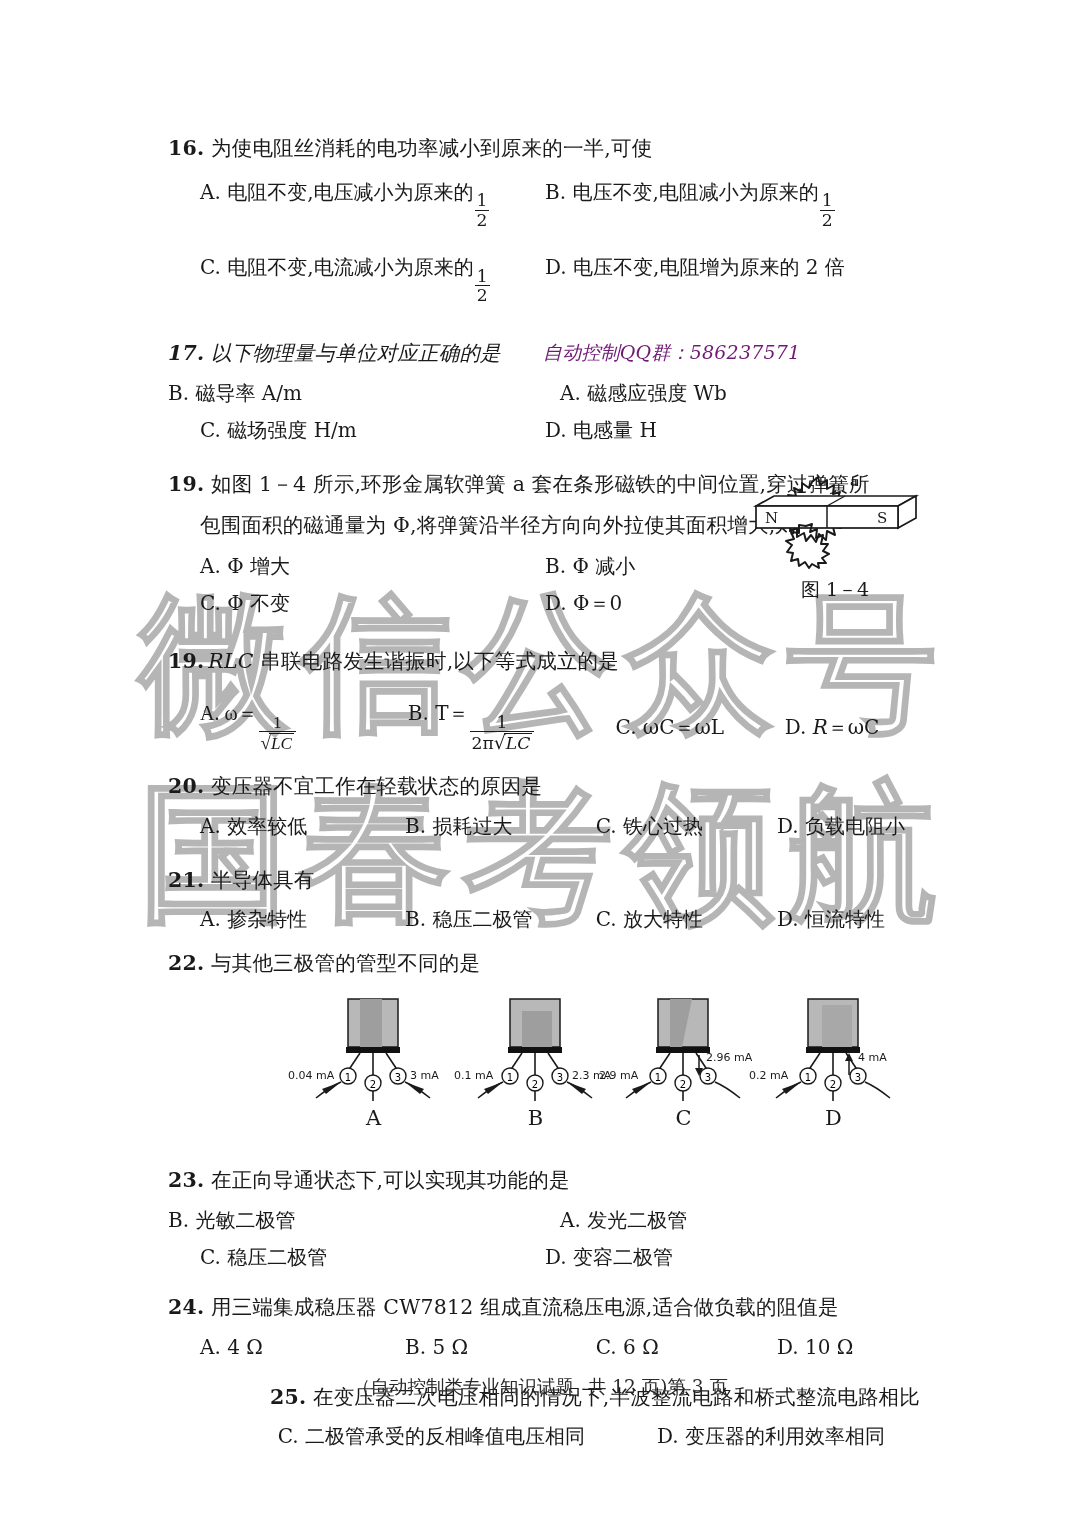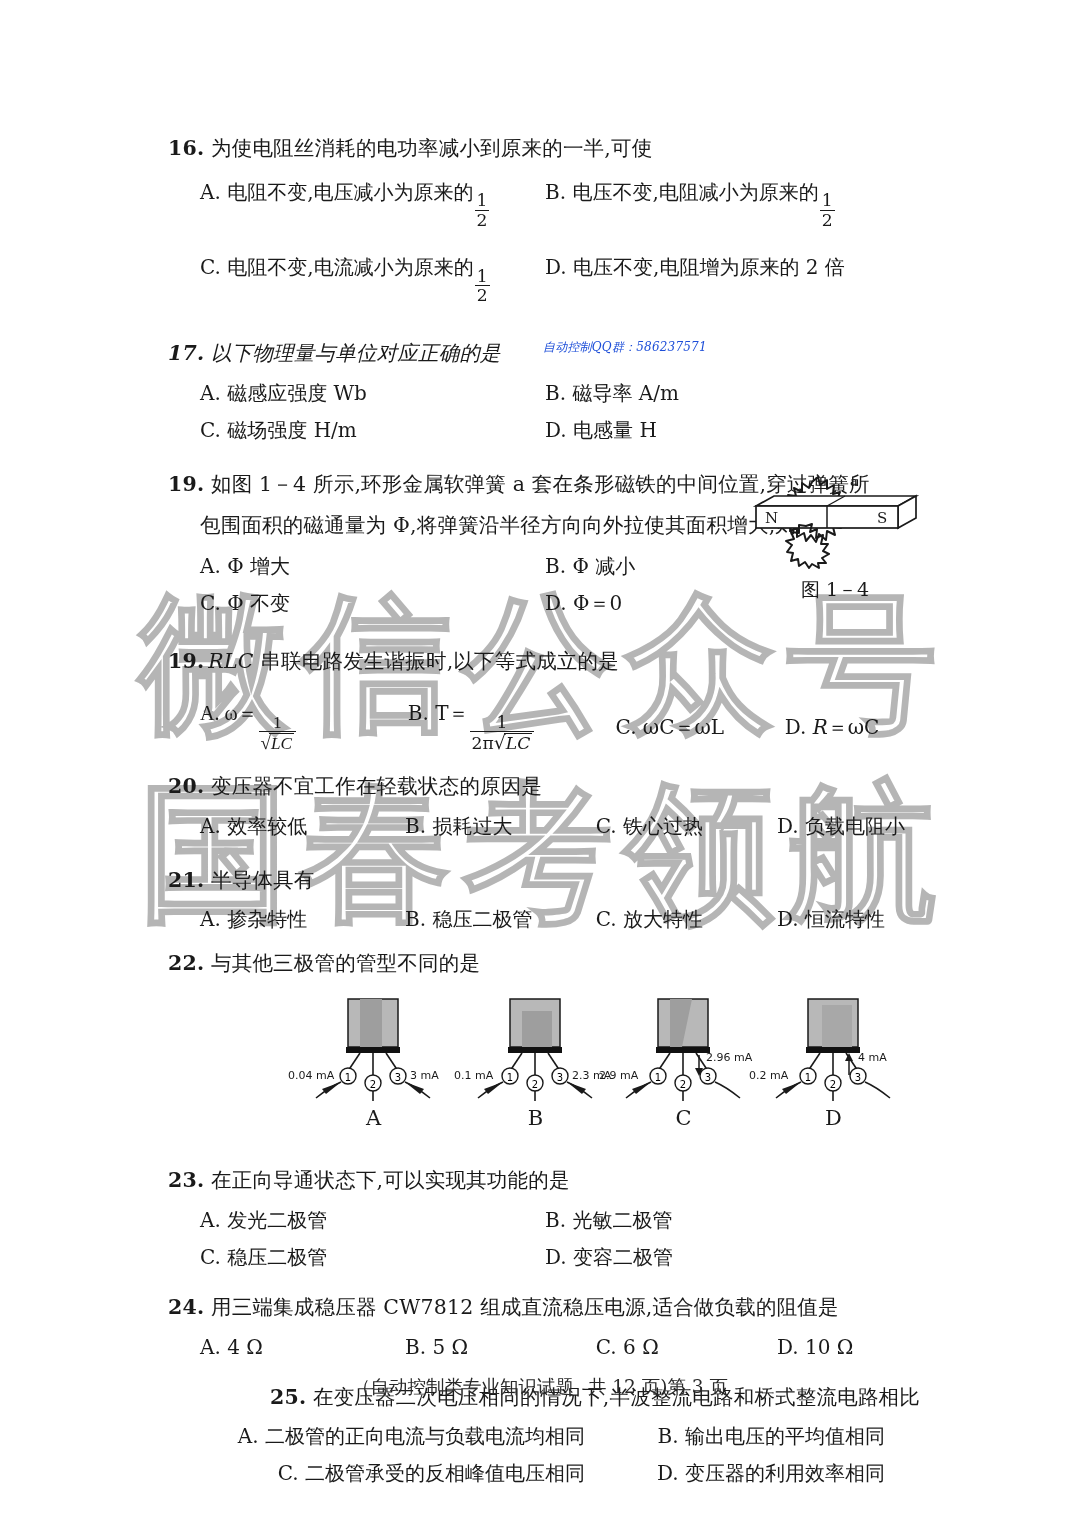--- a/index.html
+++ b/index.html
@@ -158,8 +158,8 @@
     position: absolute;
     left: 375px;
     top: 0;
-    font-size: 12px;
-    color: #1d4ed8;
+    font-size: 19px;
+    color: #701a75;
     white-space: nowrap;
   }
 </style>

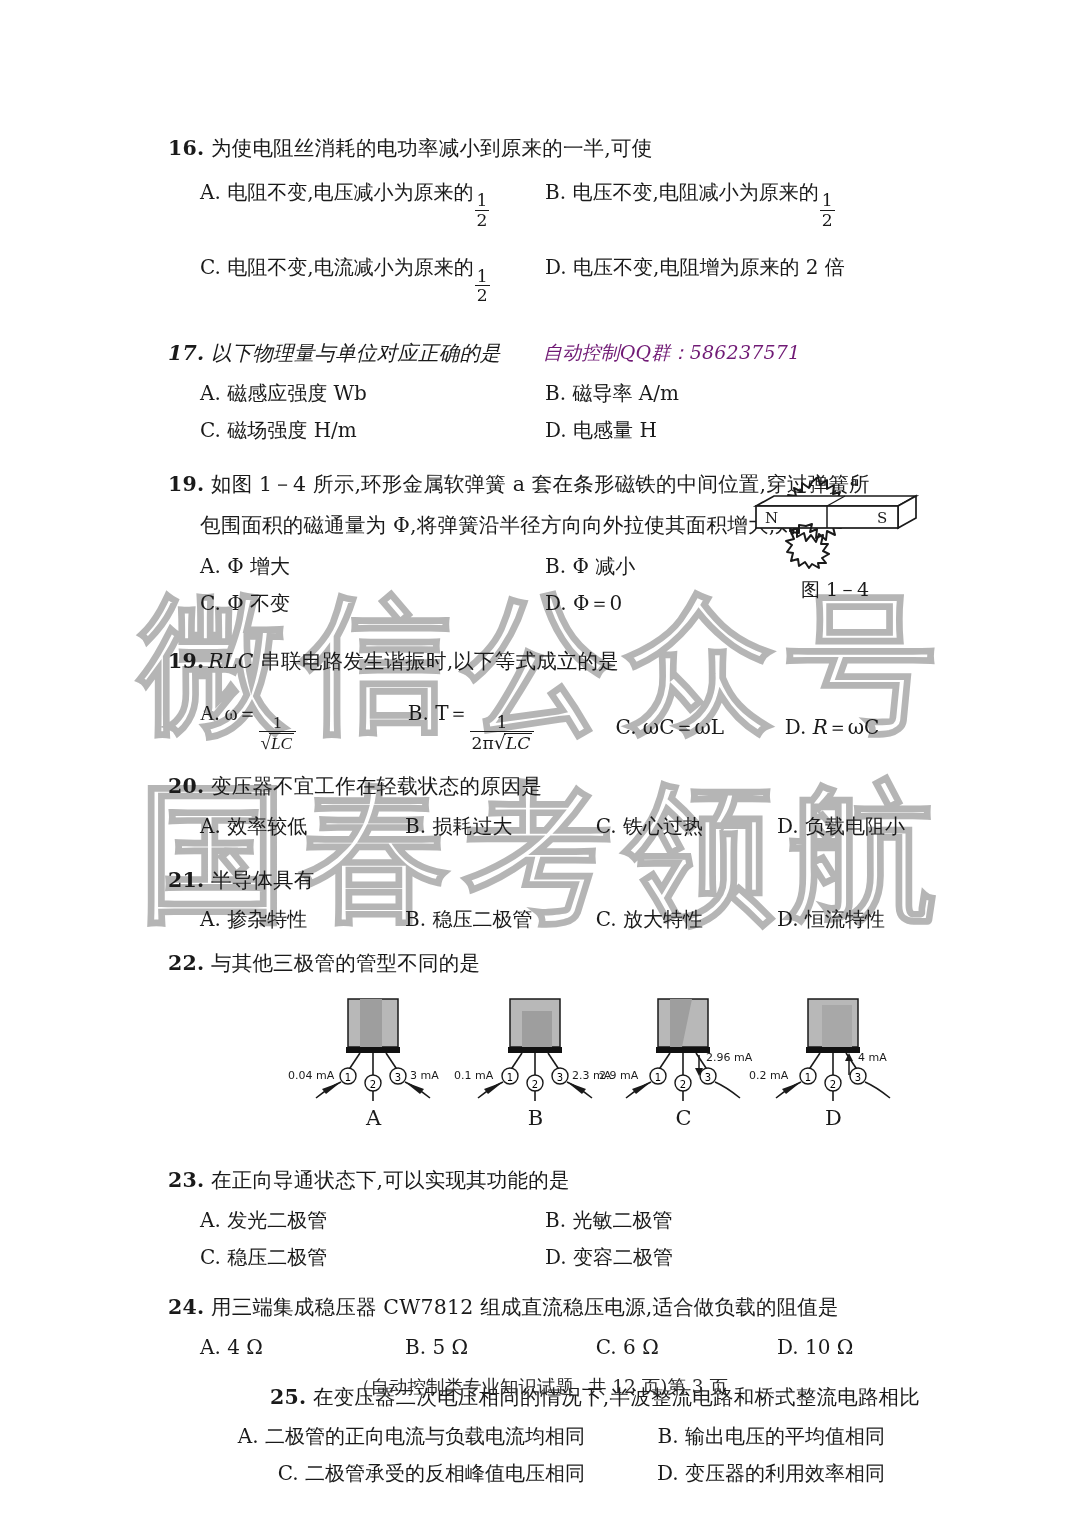--- a/index.html
+++ b/index.html
@@ -225,8 +225,8 @@
     </div>
     <div class="opts" style="margin-top:10px;">
       <div class="opt-row">
+        <div class="opt opt-b">B. 磁导率 A/m</div>
         <div class="opt opt-a">A. 磁感应强度 Wb</div>
-        <div class="opt opt-b">B. 磁导率 A/m</div>
       </div>
       <div class="opt-row">
         <div class="opt opt-a">C. 磁场强度 H/m</div>

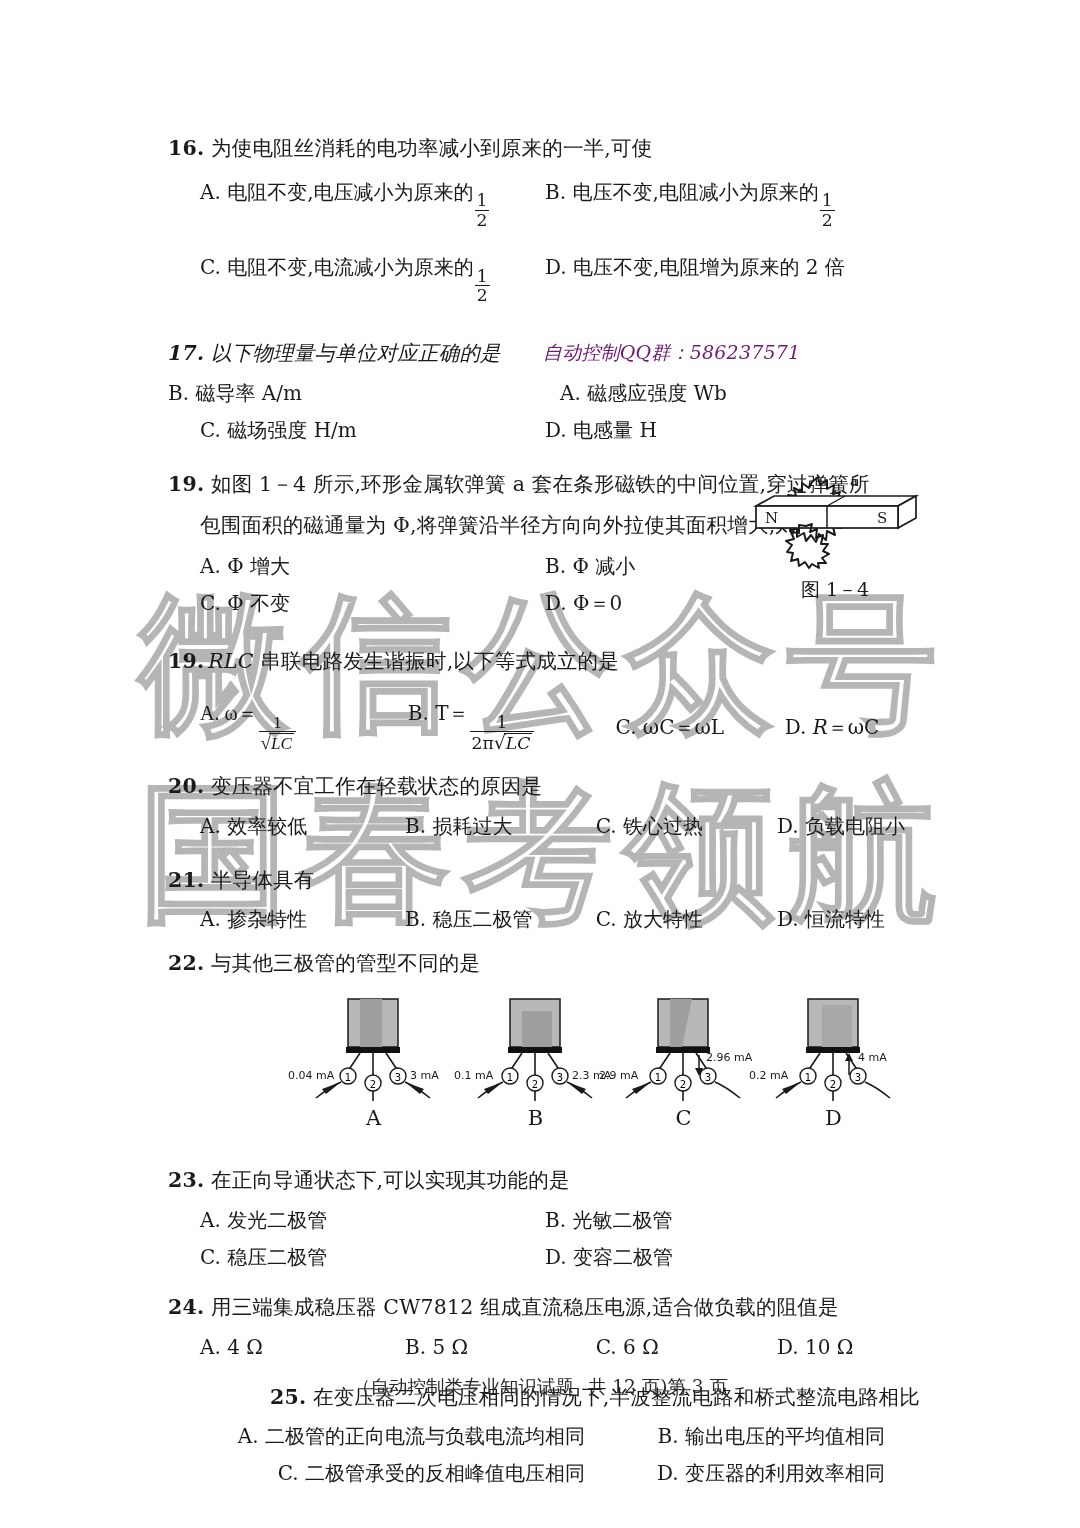--- a/index.html
+++ b/index.html
@@ -462,8 +462,8 @@
     </div>
     <div class="opts" style="margin-top:10px;">
       <div class="opt-row">
+        <div class="opt opt-b">B. 光敏二极管</div>
         <div class="opt opt-a">A. 发光二极管</div>
-        <div class="opt opt-b">B. 光敏二极管</div>
       </div>
       <div class="opt-row">
         <div class="opt opt-a">C. 稳压二极管</div>

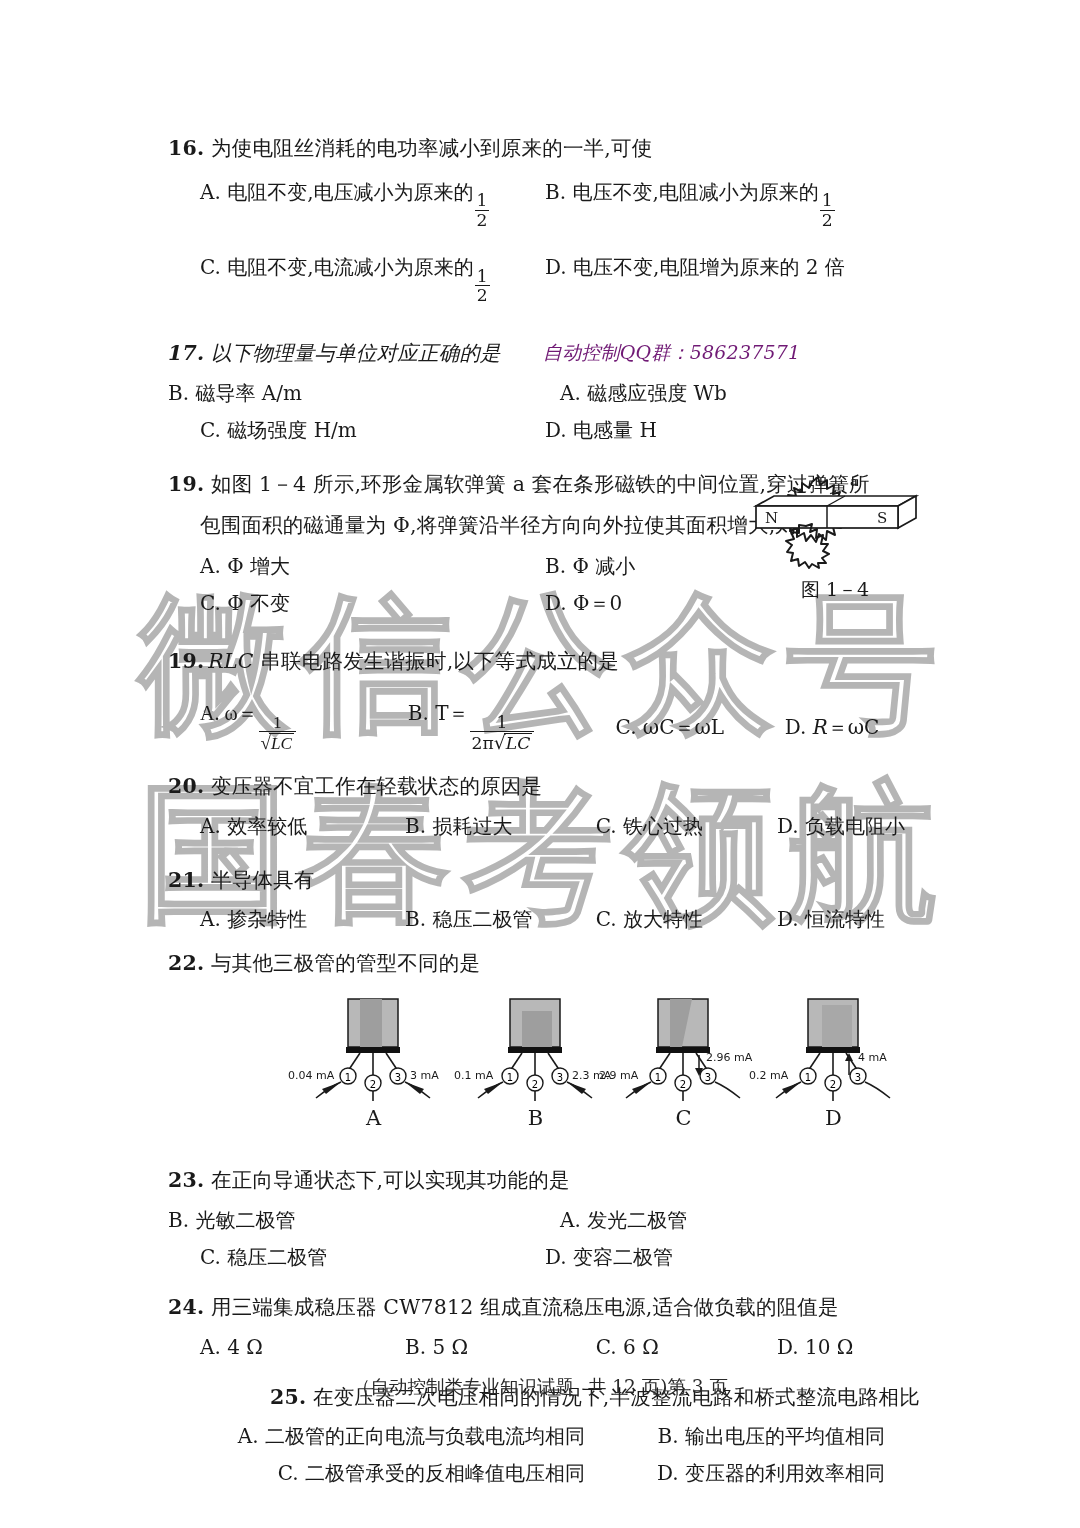--- a/index.html
+++ b/index.html
@@ -494,10 +494,6 @@
     </div>
     <div class="opts" style="margin-top:10px;">
       <div class="opt-row">
-        <div class="opt" style="width:385px;padding-left:32px;">A. 二极管的正向电流与负载电流均相同</div>
-        <div class="opt" style="width:300px;">B. 输出电压的平均值相同</div>
-      </div>
-      <div class="opt-row">
         <div class="opt" style="width:385px;padding-left:32px;">C. 二极管承受的反相峰值电压相同</div>
         <div class="opt" style="width:300px;">D. 变压器的利用效率相同</div>
       </div>

